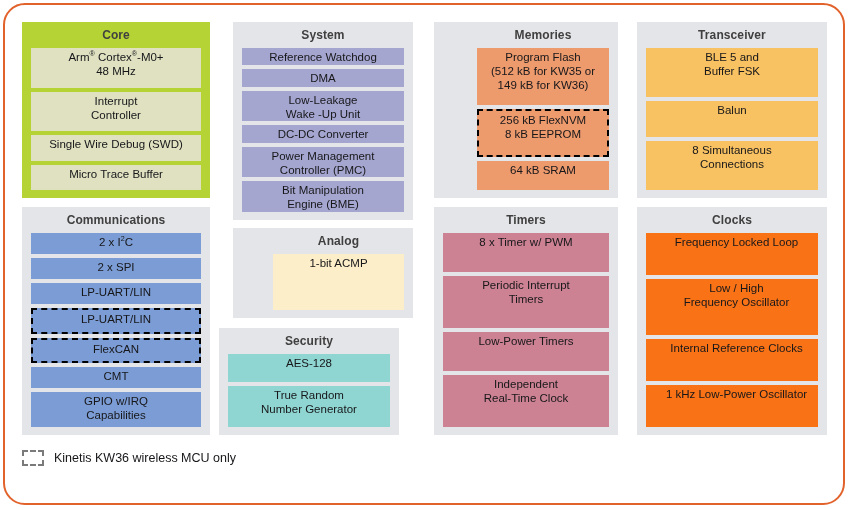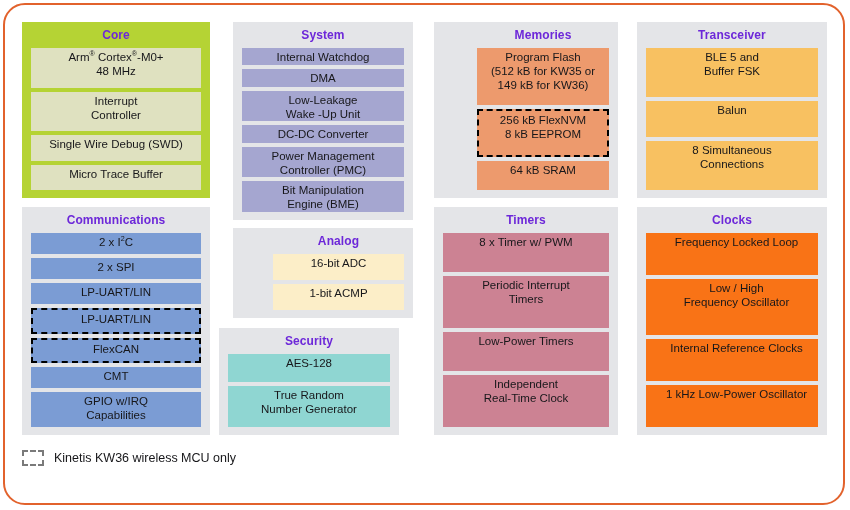--- a/index.html
+++ b/index.html
@@ -48,7 +48,7 @@
     text-align: center;
     font-size: 12px;
     font-weight: bold;
-    color: #6d28d9;
+    color: #404040;
     line-height: 15px;
     margin-bottom: 5px;
     letter-spacing: 0.1px;

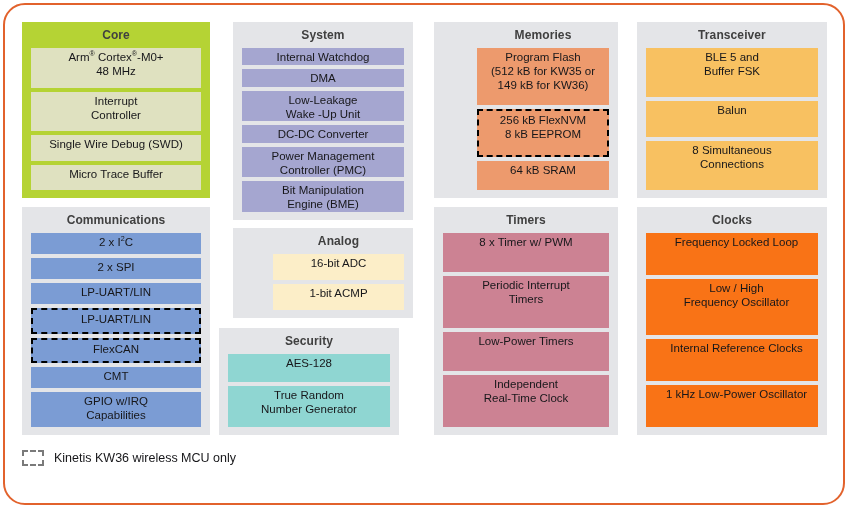--- a/index.html
+++ b/index.html
@@ -206,7 +206,7 @@
     <div class="items">
         <div class="block sys-b">
           <div>
-            <span class="nowrapline">Internal Watchdog</span>
+            <span class="nowrapline">Reference Watchdog</span>
           </div>
         </div>
         <div class="block sys-b">

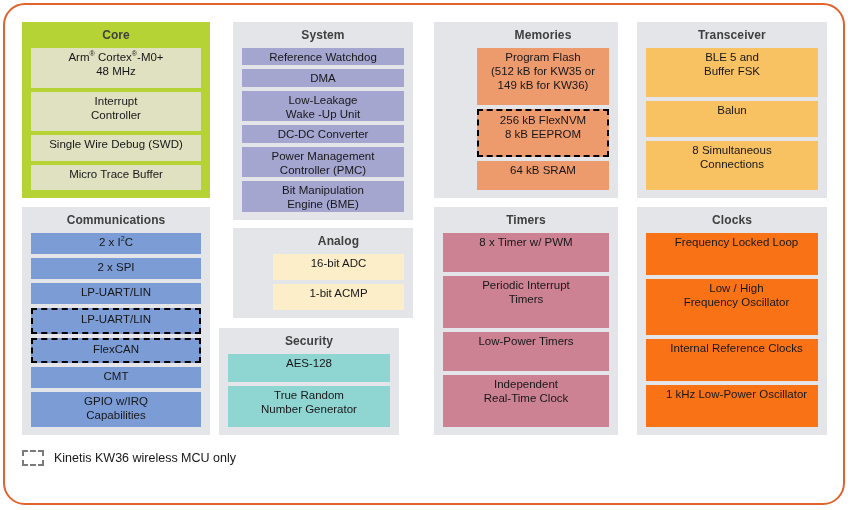--- a/index.html
+++ b/index.html
@@ -245,11 +245,6 @@
     <div class="items">
         <div class="block ana-b">
           <div>
-            <span class="nowrapline">16-bit ADC</span>
-          </div>
-        </div>
-        <div class="block ana-b">
-          <div>
             <span class="nowrapline">1-bit ACMP</span>
           </div>
         </div>

